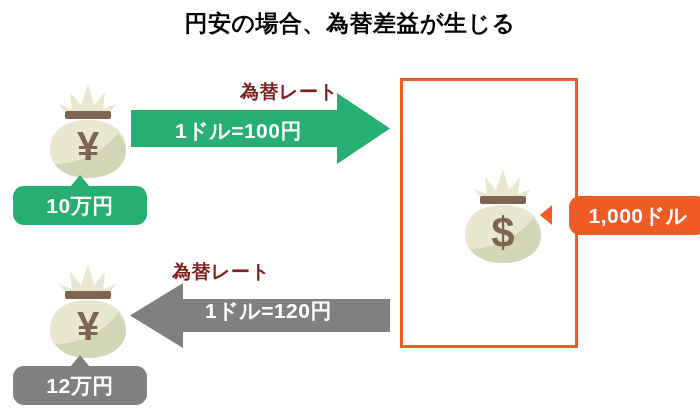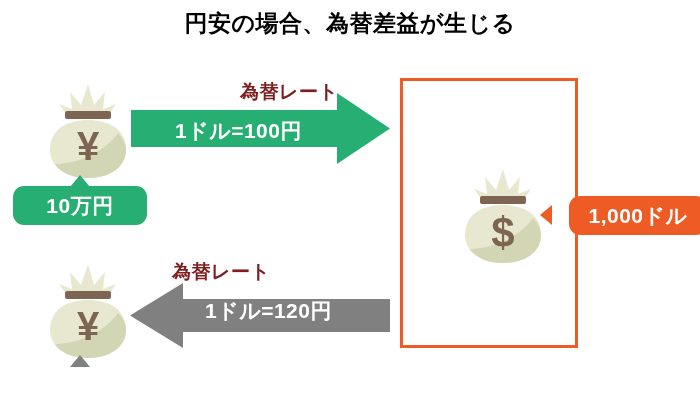--- a/index.html
+++ b/index.html
@@ -165,6 +165,9 @@
   <div class="abs" style="left:70px; top:355px;">
     <div class="tail-up tail-up-gray"></div>
   </div>
+  <div class="abs callout callout-gray" style="left:13px; top:366px; width:134px; height:39px;">
+    <span>12万円</span>
+  </div>
 
   <div class="abs" style="left:540px; top:205px;">
     <div class="tail-left"></div>

